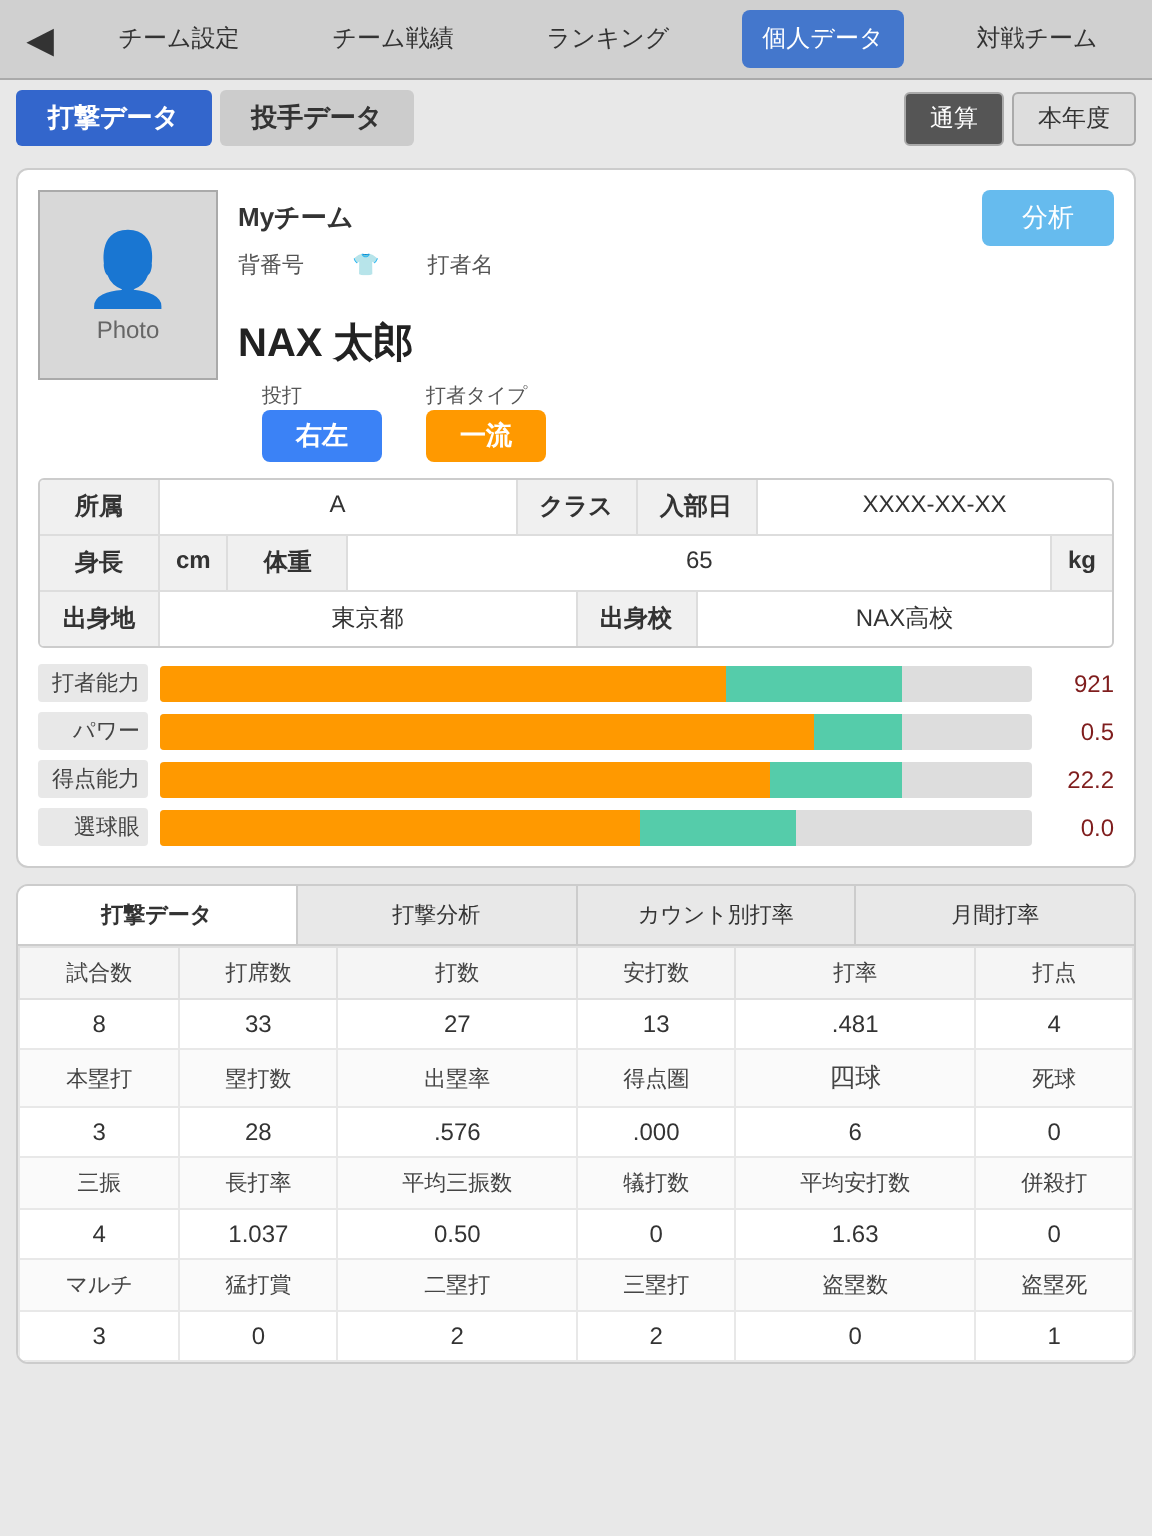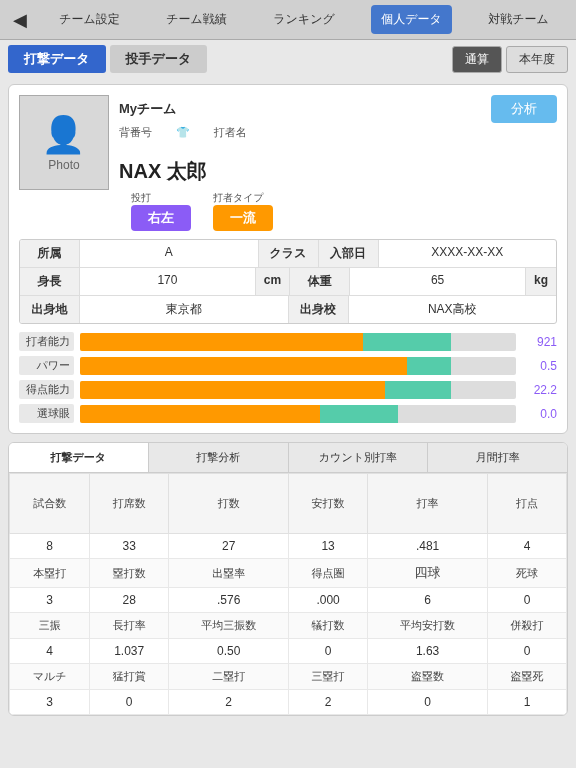--- a/index.html
+++ b/index.html
@@ -192,7 +192,7 @@
       min-width: 60px;
       text-align: center;
     }
-    .attr-btn.blue { background: #8b5cf6; color: white; }
+    .attr-btn.blue { background: #3b82f6; color: white; }
     .attr-btn.orange { background: #ff9900; color: white; }
 
     

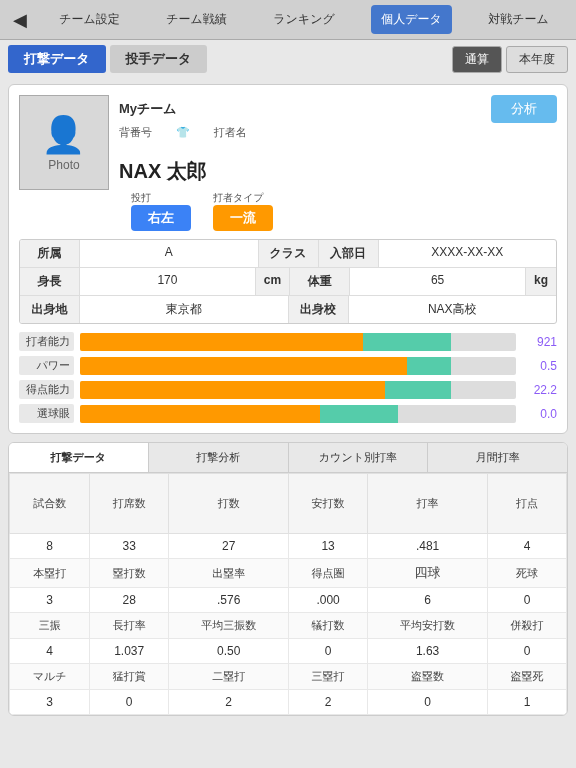--- a/index.html
+++ b/index.html
@@ -385,7 +385,6 @@
 
       <div class="info-row">
         <div class="info-cell label-cell">身長</div>
-        <div class="info-cell value-cell">170</div>
         <div class="info-cell label-cell" style="flex:0 0 30px;">cm</div>
         <div class="info-cell label-cell">体重</div>
         <div class="info-cell value-cell">65</div>

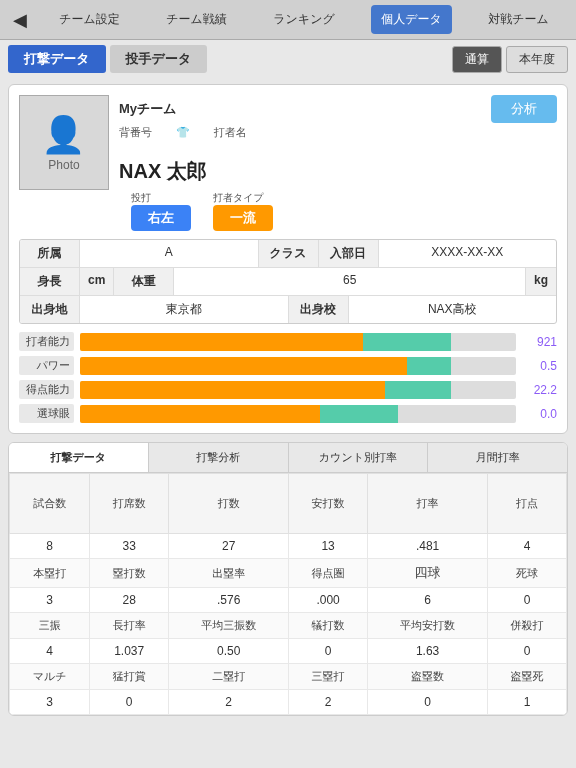--- a/index.html
+++ b/index.html
@@ -260,7 +260,7 @@
     .bar-teal { background: #55ccaa; }
     .stat-value {
       font-size: 12px;
-      color: #8b5cf6;
+      color: #7f1d1d;
       width: 35px;
       text-align: right;
     }

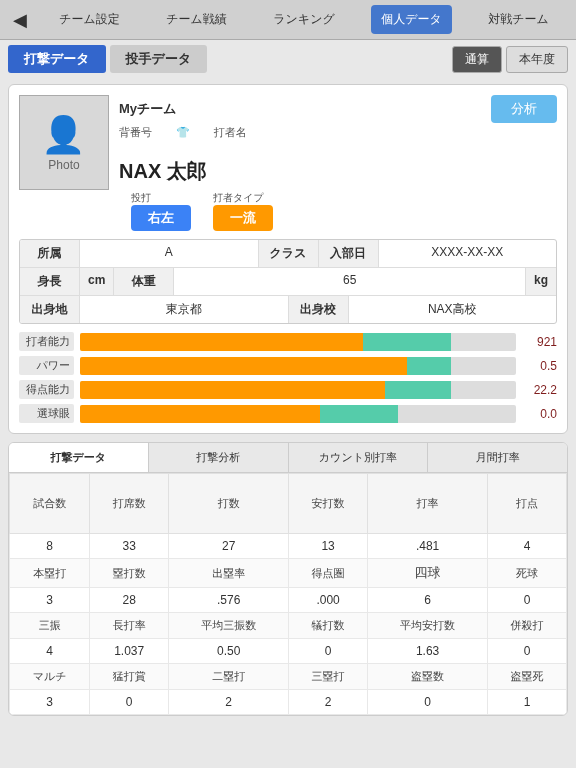--- a/index.html
+++ b/index.html
@@ -299,7 +299,7 @@
     }
     .data-table th {
       background: #f5f5f5;
-      padding: 22px 4px;
+      padding: 5px 4px;
       font-size: 11px;
       color: #444;
       text-align: center;

